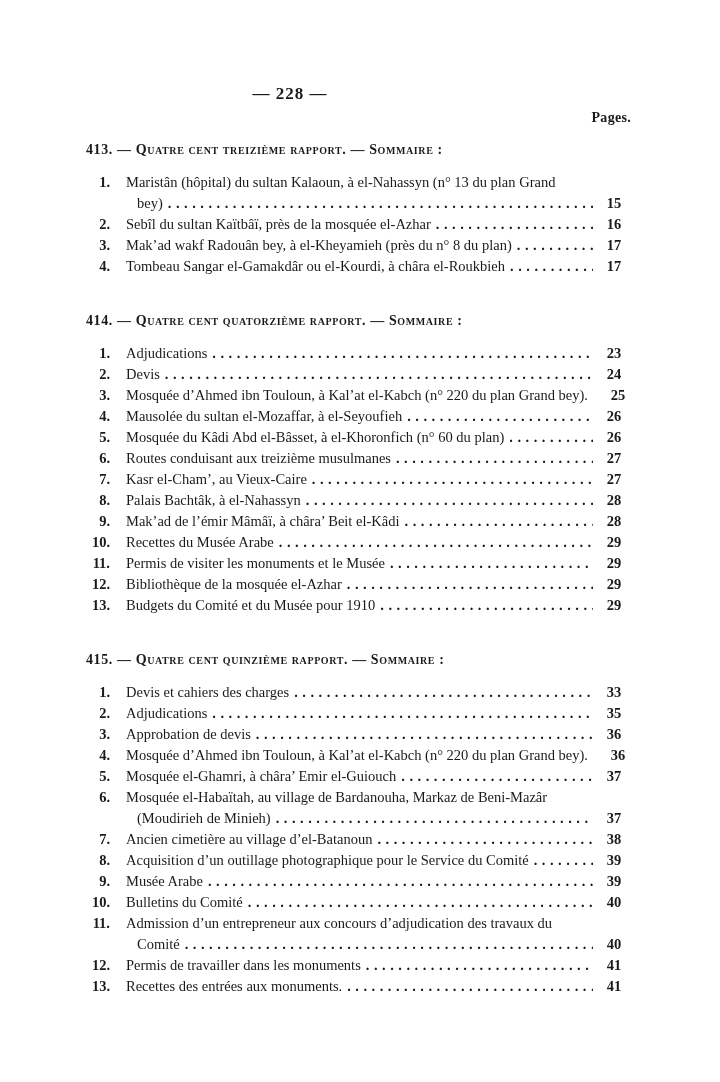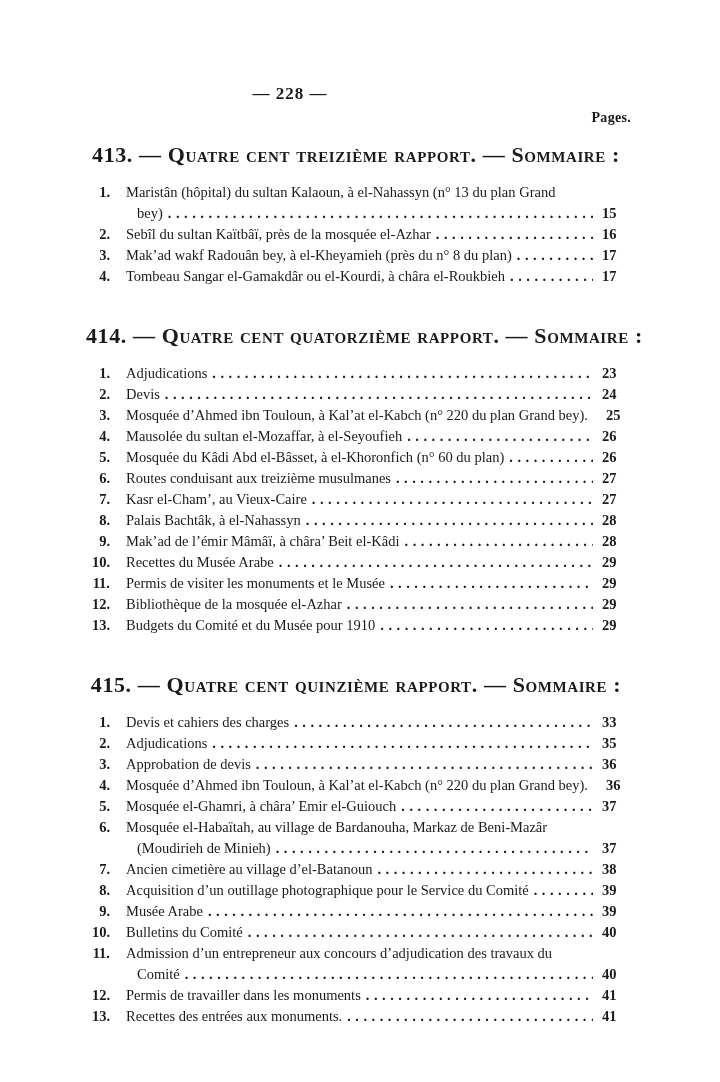--- a/index.html
+++ b/index.html
@@ -30,10 +30,10 @@
   .section { margin: 0; }
   .section + .section { margin-top: 36px; }
   .section-header {
-    text-align: center;
+    text-align: left;
     font-variant: small-caps;
     font-weight: bold;
-    font-size: 22px;
+    font-size: 14px;
     letter-spacing: 0.6px;
     margin: 4px 0 14px 0;
     white-space: nowrap;

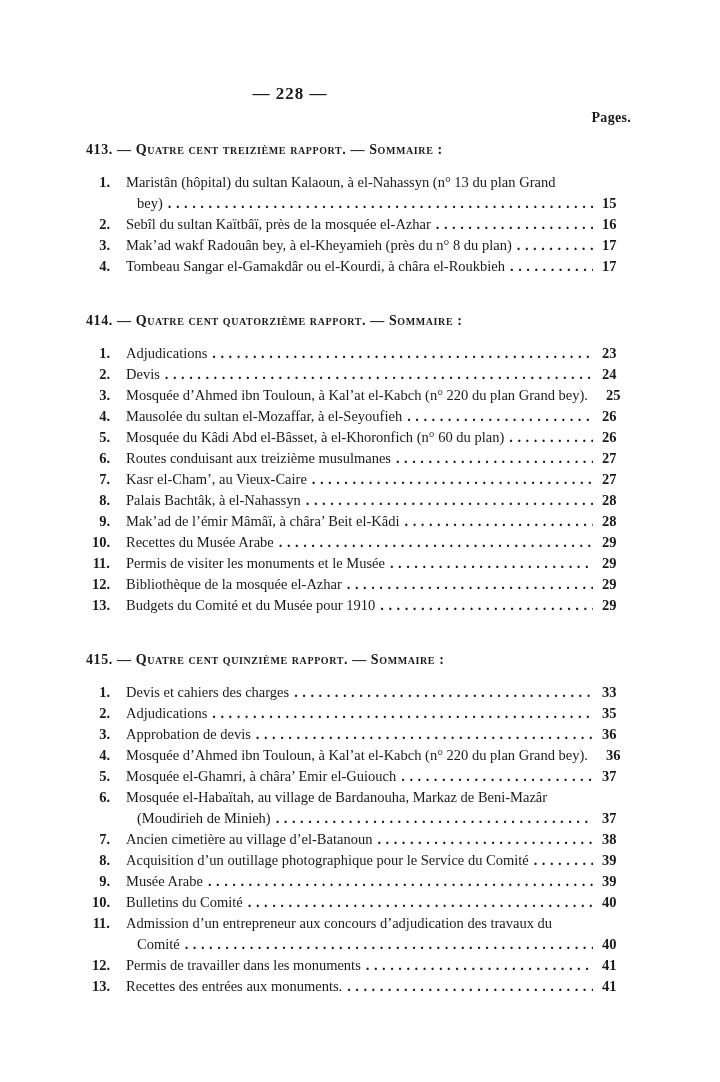--- a/index.html
+++ b/index.html
@@ -63,7 +63,7 @@
   }
   .pg {
     flex: none; min-width: 24px;
-    text-align: left;
+    text-align: center;
     font-weight: 600;
   }
 </style>

